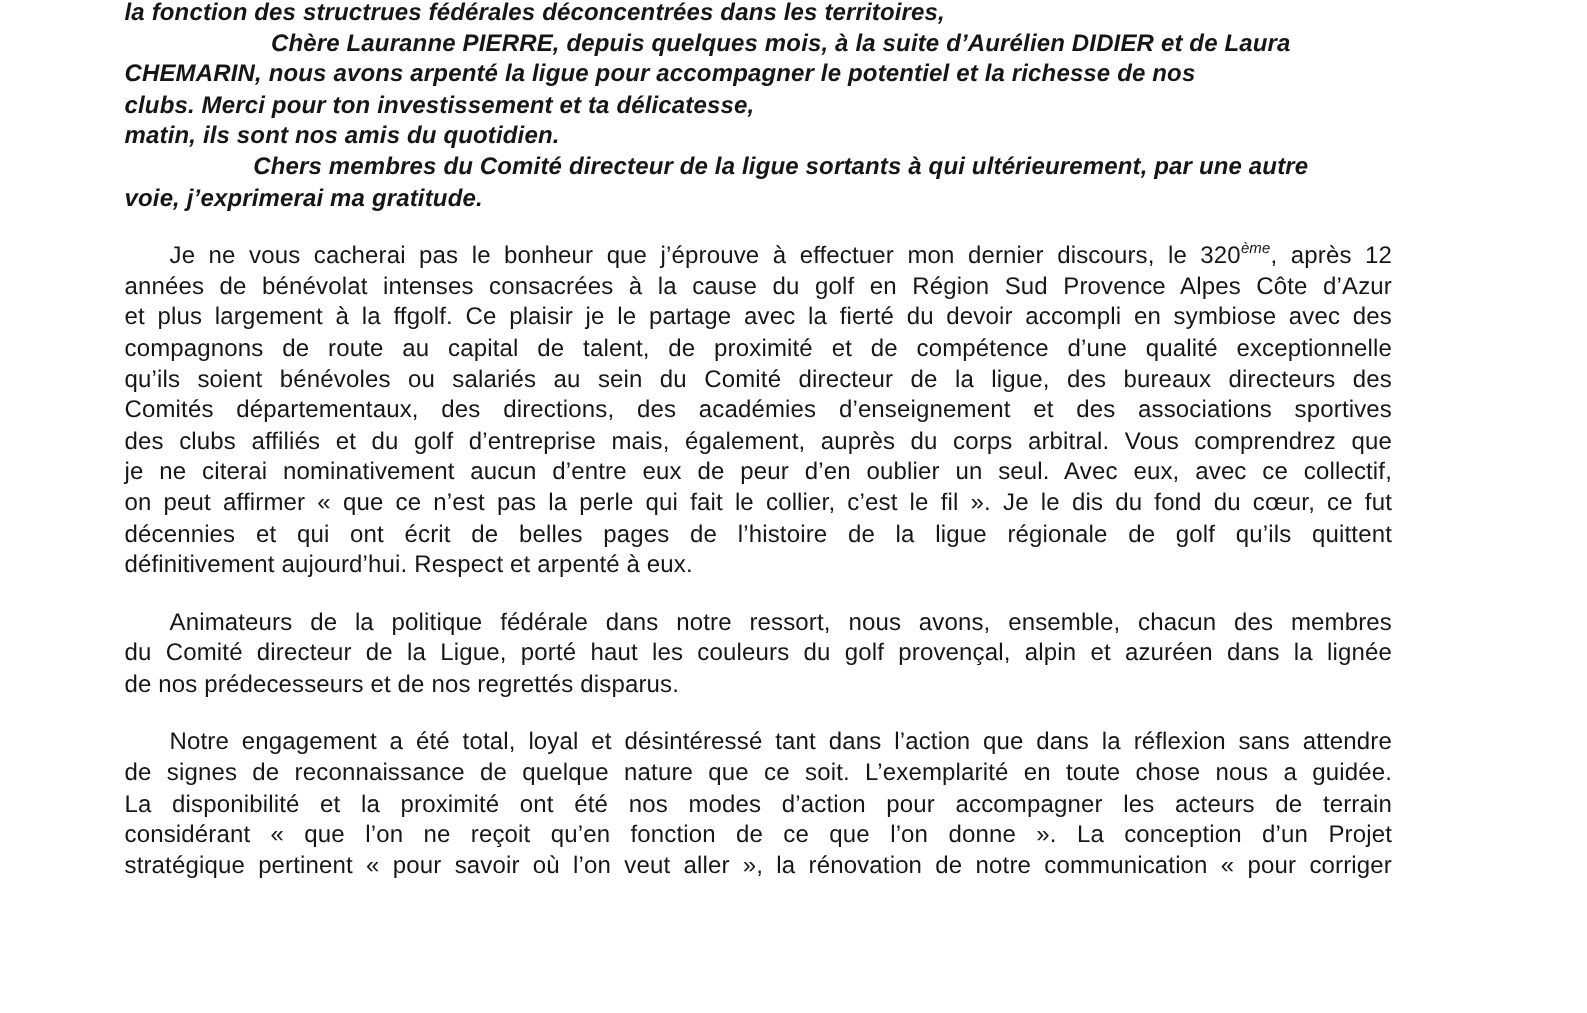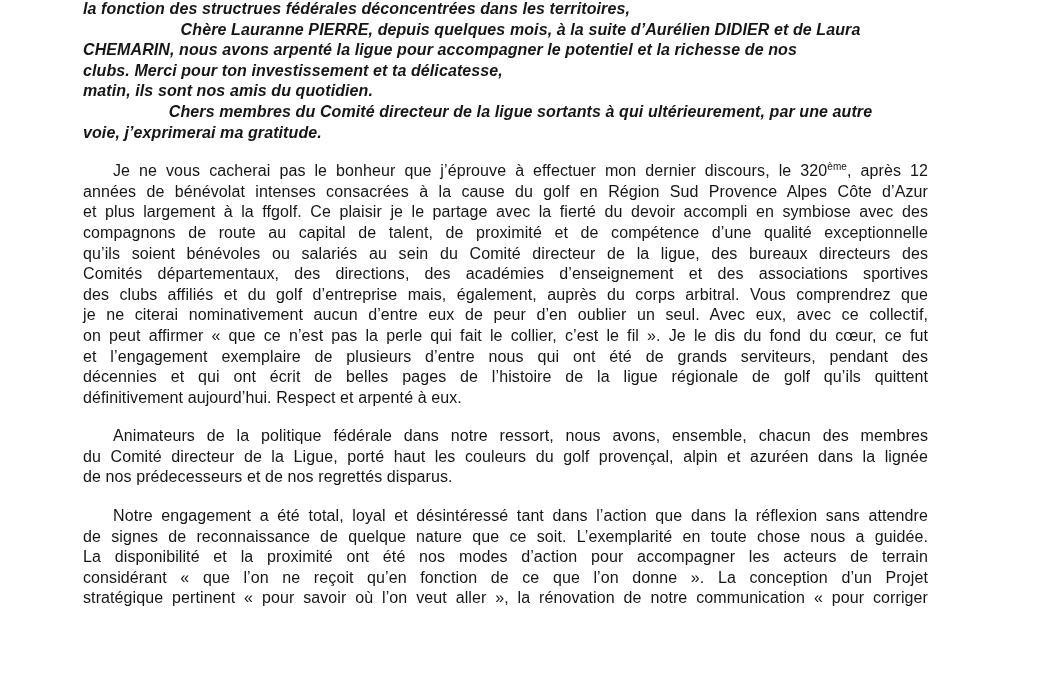--- a/index.html
+++ b/index.html
@@ -43,6 +43,7 @@
     font-size: 10px;
     line-height: 0;
     vertical-align: super;
+    font-style: italic;
   }
 </style>
 </head>

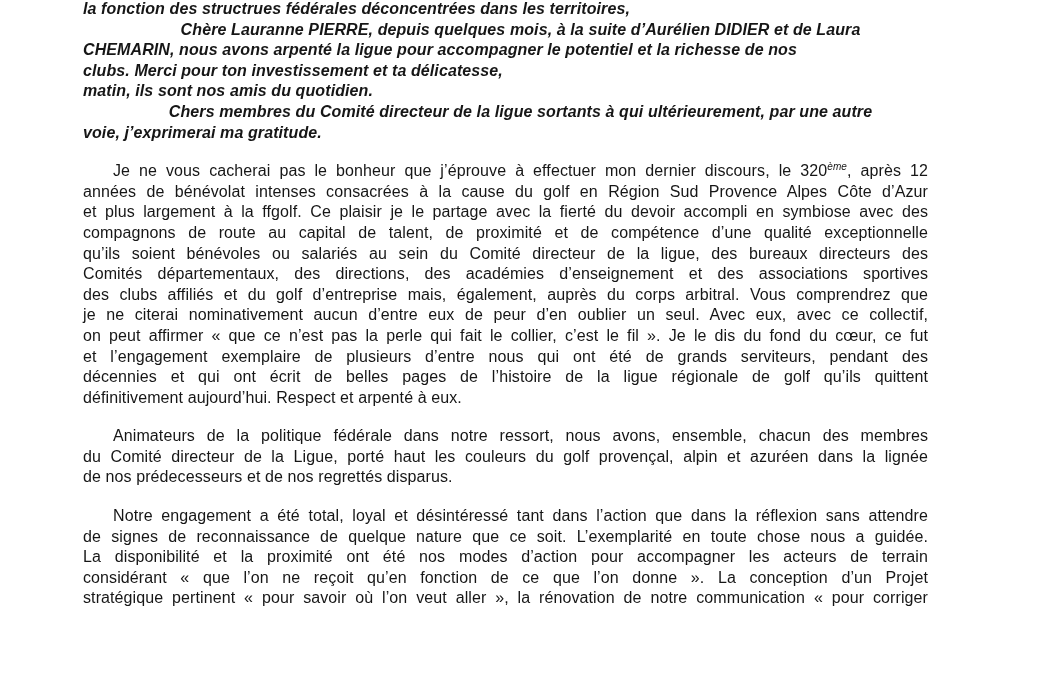--- a/index.html
+++ b/index.html
@@ -69,7 +69,6 @@
       <div class="line">des clubs affiliés et du golf d’entreprise mais, également, auprès du corps arbitral. Vous comprendrez que</div>
       <div class="line">je ne citerai nominativement aucun d’entre eux de peur d’en oublier un seul. Avec eux, avec ce collectif,</div>
       <div class="line">on peut affirmer « que ce n’est pas la perle qui fait le collier, c’est le fil ». Je le dis du fond du cœur, ce fut</div>
-      <div class="line">et l’engagement exemplaire de plusieurs d’entre nous qui ont été de grands serviteurs, pendant des</div>
       <div class="line">décennies et qui ont écrit de belles pages de l’histoire de la ligue régionale de golf qu’ils quittent</div>
       <div class="line jlast">définitivement aujourd’hui. Respect et arpenté à eux.</div>
     </div>

